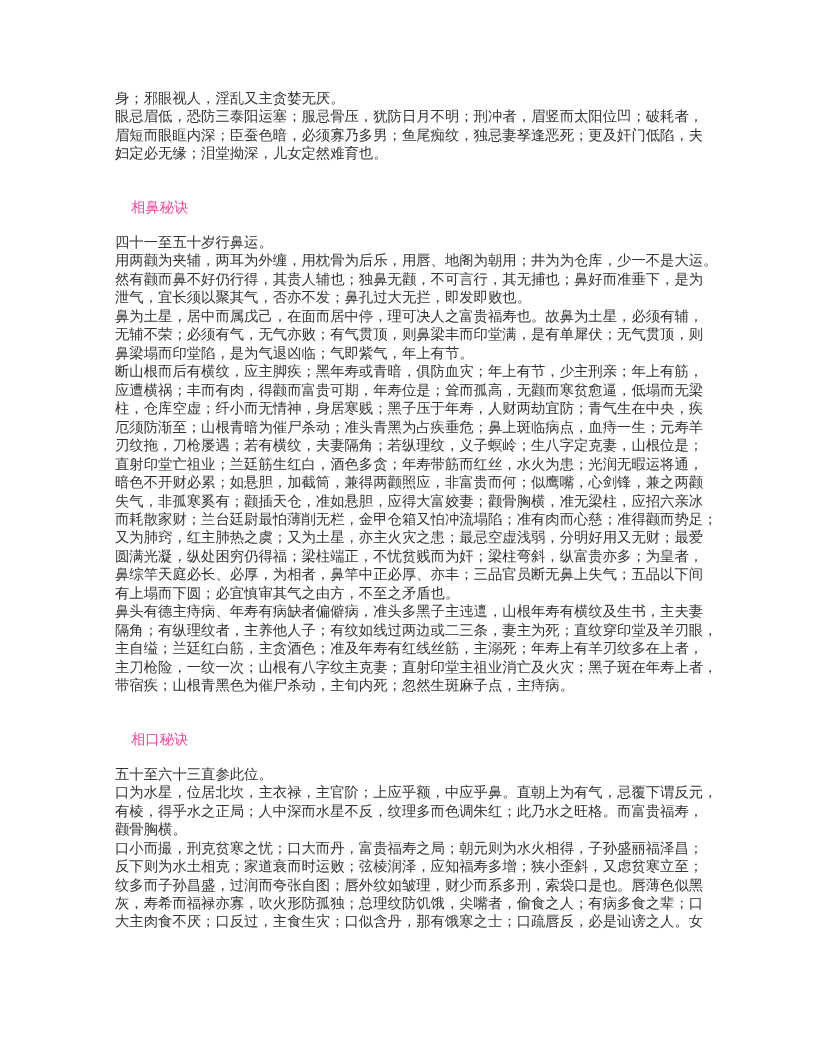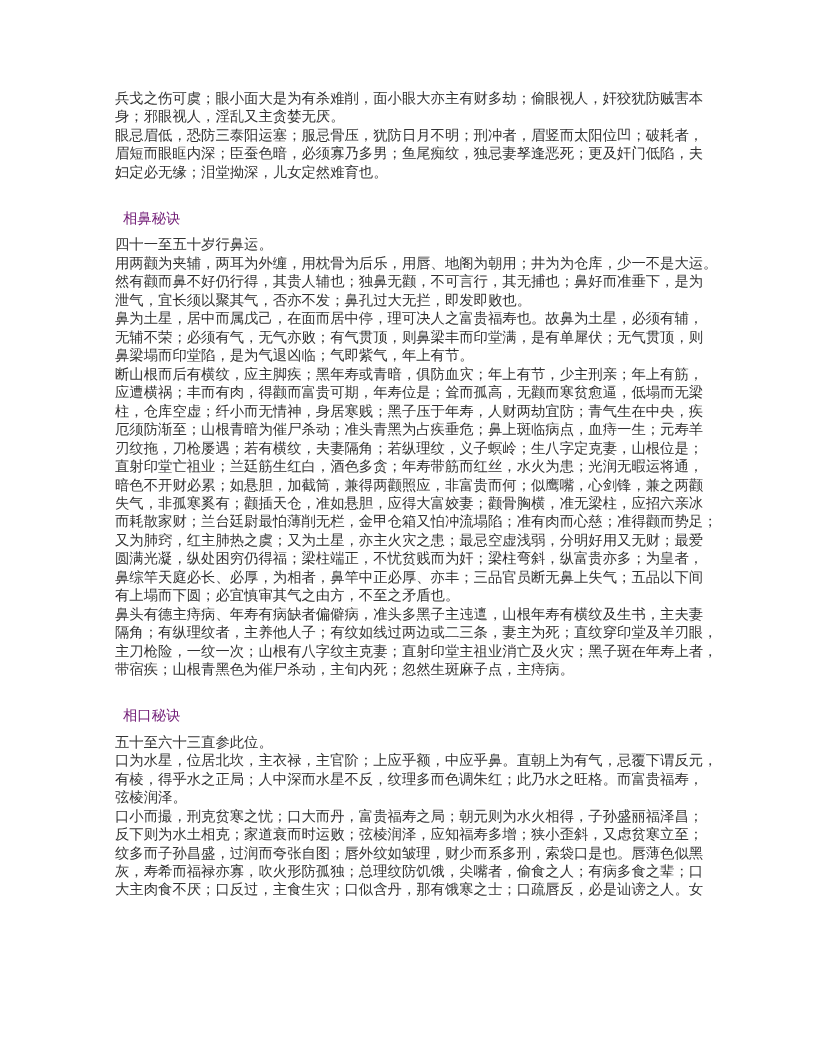--- a/index.html
+++ b/index.html
@@ -50,7 +50,6 @@
 <div class="page">
   <div class="text-block" id="text-block">
       <div class="para">
-        <div class="line">兵戈之伤可虞；眼小面大是为有杀难削，面小眼大亦主有财多劫；偷眼视人，奸狡犹防贼害本</div>
         <div class="line">身；邪眼视人，淫乱又主贪婪无厌。</div>
       </div>
       <div class="para">

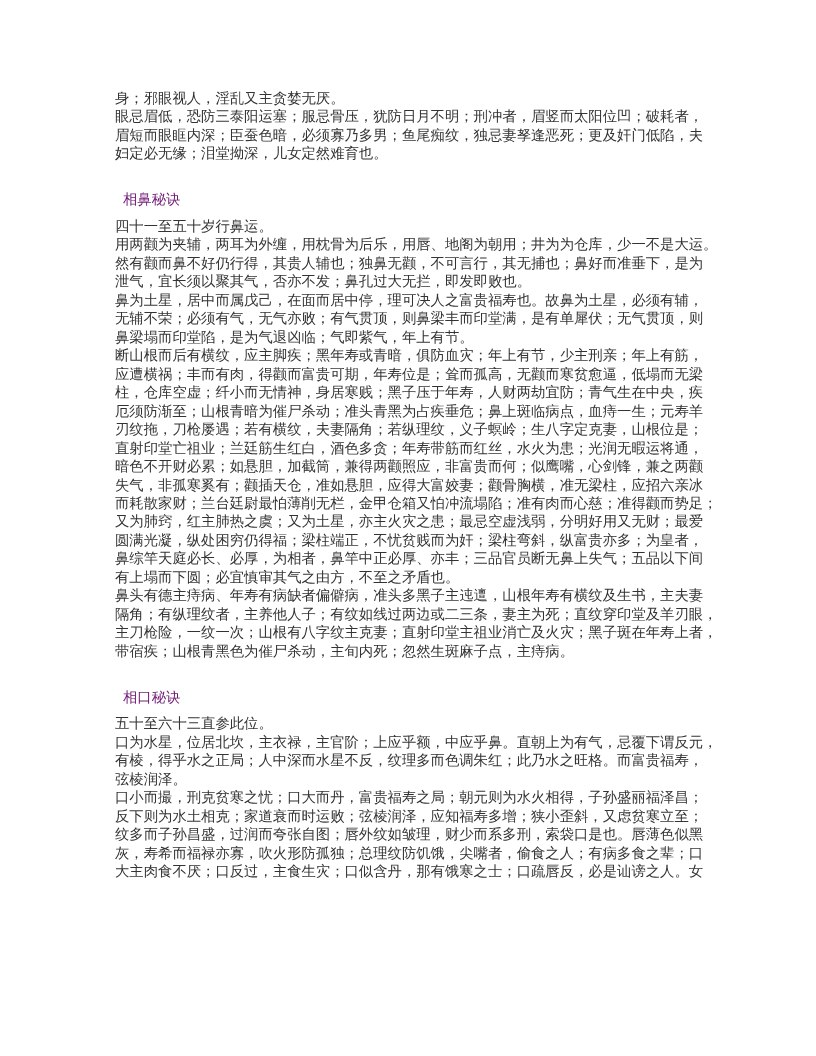--- a/index.html
+++ b/index.html
@@ -36,9 +36,9 @@
     font-size: 14.35px;
     line-height: 18.47px;
     white-space: nowrap;
-    color: #701a75;
+    color: #ec4899;
     font-weight: normal;
-    margin: 8px;
+    margin: 16px;
   }
   .spacer {
     height: 19.6px;

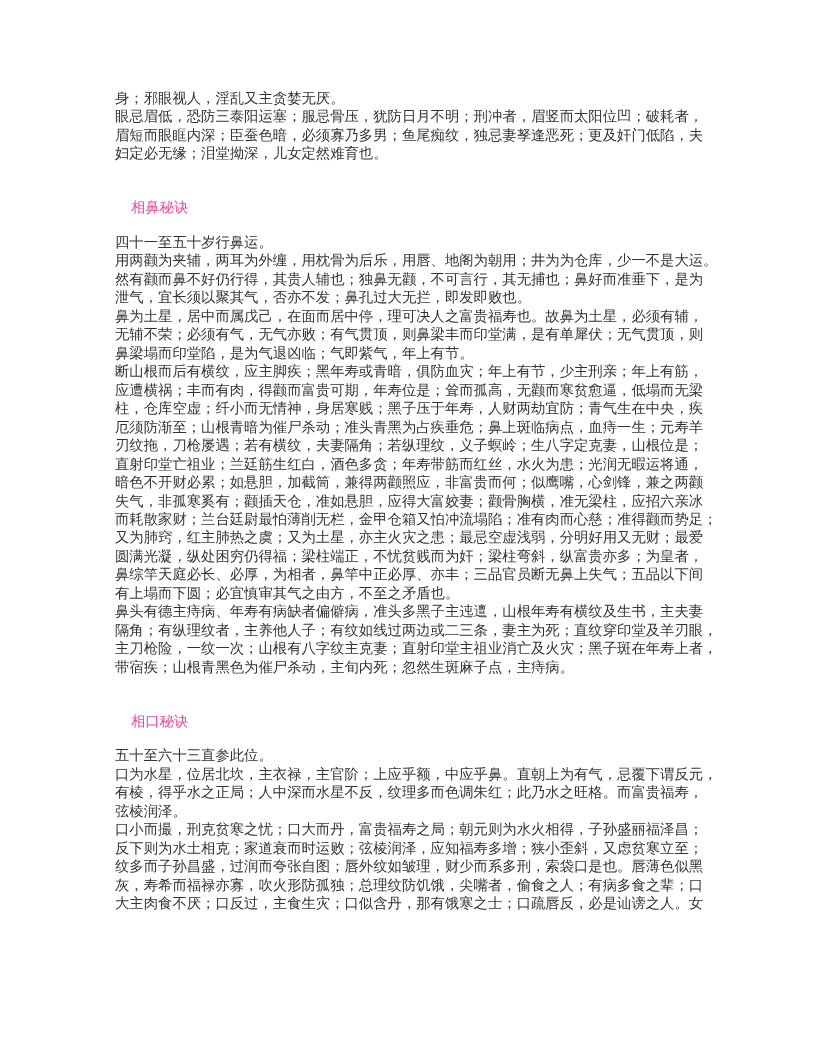--- a/index.html
+++ b/index.html
@@ -90,6 +90,7 @@
       <div class="para">
         <div class="line">鼻头有德主痔病、年寿有病缺者偏僻病，准头多黑子主迍邅，山根年寿有横纹及生书，主夫妻</div>
         <div class="line">隔角；有纵理纹者，主养他人子；有纹如线过两边或二三条，妻主为死；直纹穿印堂及羊刃眼，</div>
+        <div class="line">主自缢；兰廷红白筋，主贪酒色；准及年寿有红线丝筋，主溺死；年寿上有羊刃纹多在上者，</div>
         <div class="line">主刀枪险，一纹一次；山根有八字纹主克妻；直射印堂主祖业消亡及火灾；黑子斑在年寿上者，</div>
         <div class="line">带宿疾；山根青黑色为催尸杀动，主旬内死；忽然生斑麻子点，主痔病。</div>
       </div>

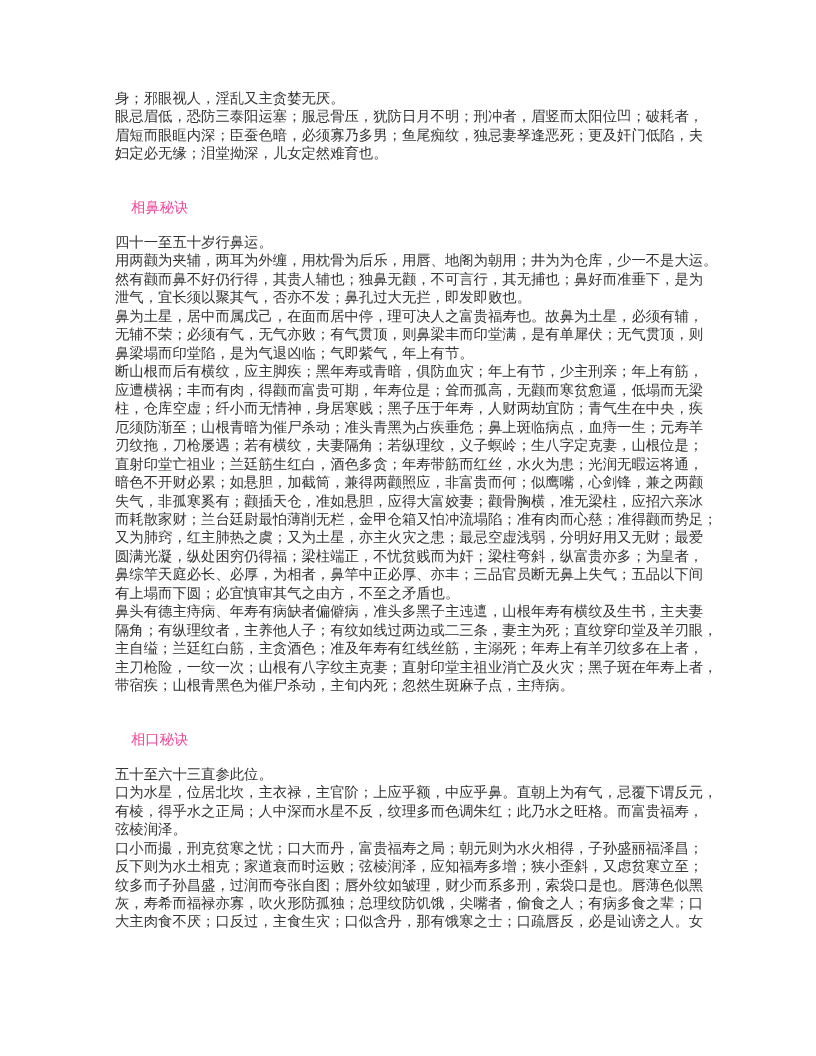--- a/index.html
+++ b/index.html
@@ -102,7 +102,7 @@
       <div class="para">
         <div class="line">口为水星，位居北坎，主衣禄，主官阶；上应乎额，中应乎鼻。直朝上为有气，忌覆下谓反元，</div>
         <div class="line">有棱，得乎水之正局；人中深而水星不反，纹理多而色调朱红；此乃水之旺格。而富贵福寿，</div>
-        <div class="line">弦棱润泽。</div>
+        <div class="line">颧骨胸横。</div>
       </div>
       <div class="para">
         <div class="line">口小而撮，刑克贫寒之忧；口大而丹，富贵福寿之局；朝元则为水火相得，子孙盛丽福泽昌；</div>

